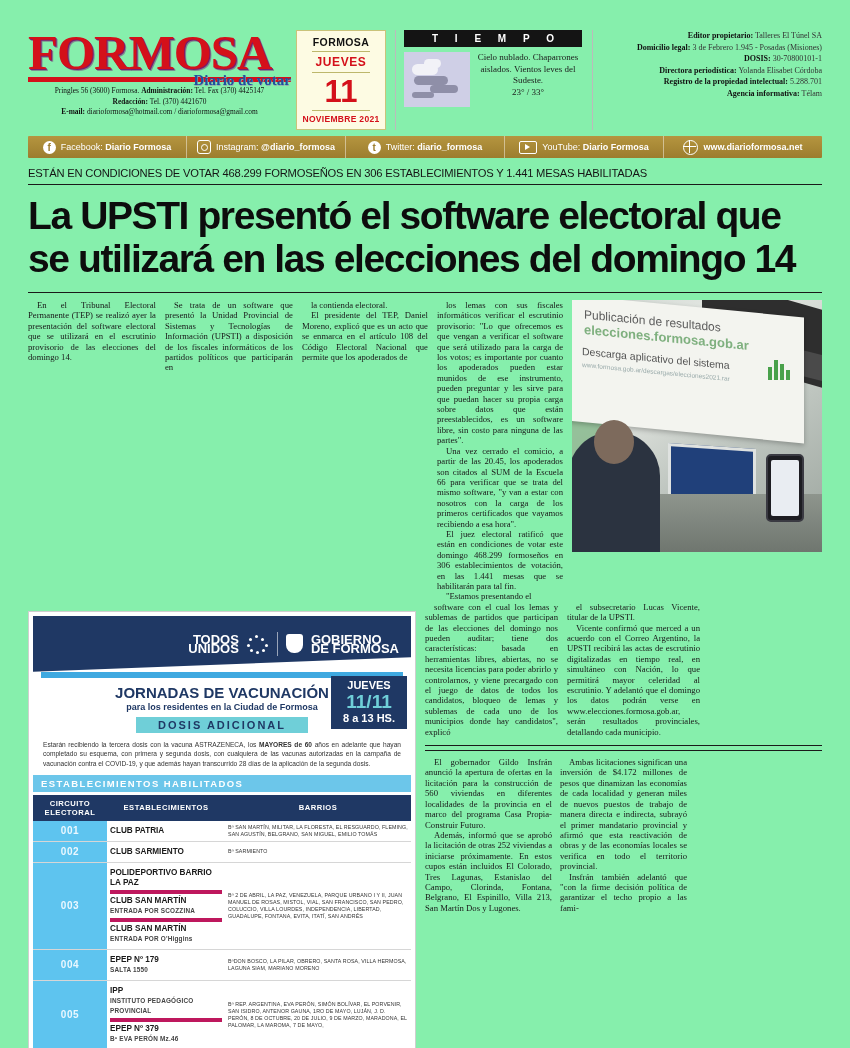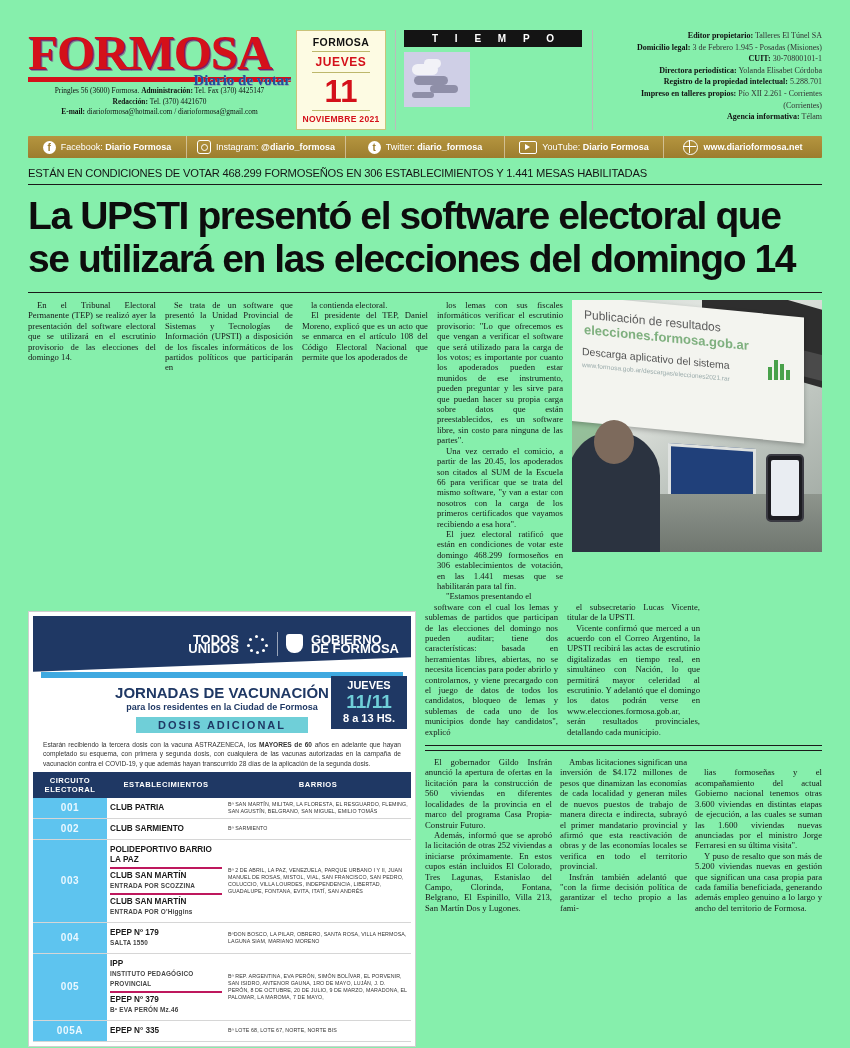--- a/index.html
+++ b/index.html
@@ -193,6 +193,10 @@
             <i class="dk d2"></i>
             <i class="dk d3"></i>
         </div>
+        <div class="wx-txt">
+          <div>Cielo nublado. Chaparrones aislados. Vientos leves del Sudeste.</div>
+          <div>23° / 33°</div>
+        </div>
       </div>
     </div>
 

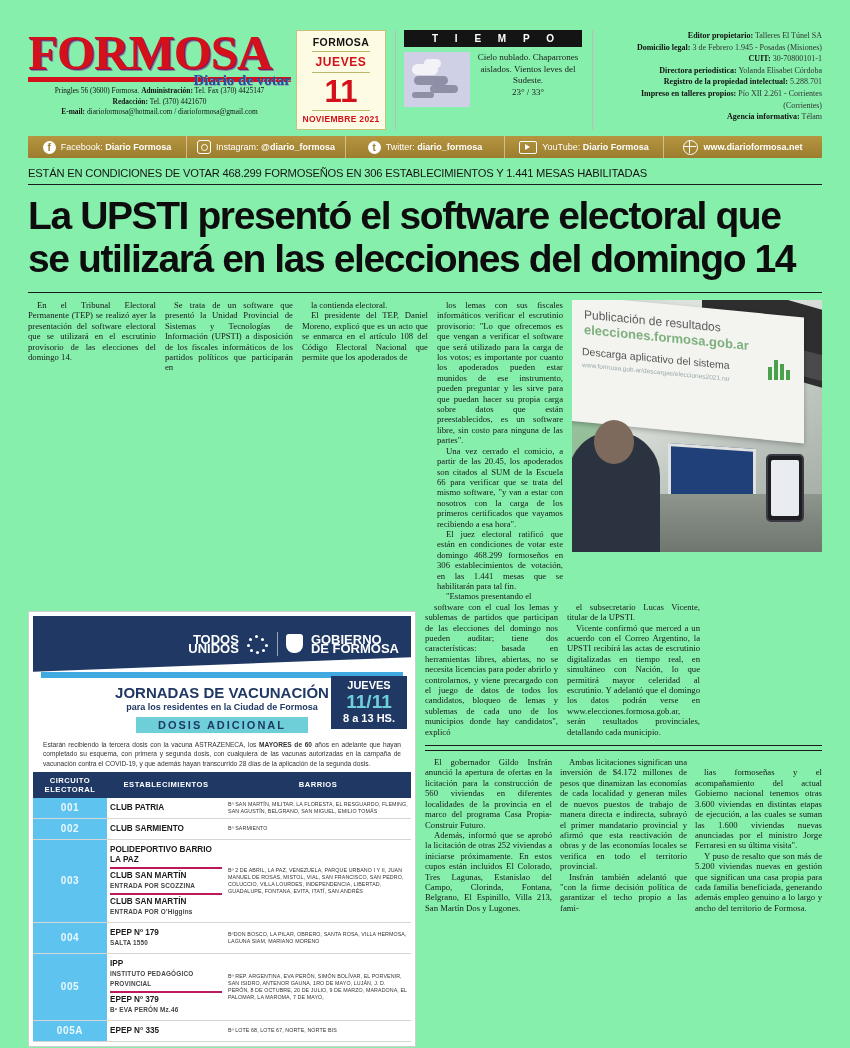--- a/index.html
+++ b/index.html
@@ -203,7 +203,7 @@
     <div class="mast-pub">
       <div><b>Editor propietario:</b><span> Talleres El Túnel SA</span></div>
       <div><b>Domicilio legal:</b><span> 3 de Febrero 1.945 - Posadas (Misiones)</span></div>
-      <div><b>CUIT:</b><span> 30-70800101-1</span></div>
+      <div><b>DOSIS:</b><span> 30-70800101-1</span></div>
       <div><b>Directora periodística:</b><span> Yolanda Elisabet Córdoba</span></div>
       <div><b>Registro de la propiedad intelectual:</b><span> 5.288.701</span></div>
       <div><b>Impreso en talleres propios:</b><span> Pío XII 2.261 - Corrientes (Corrientes)</span></div>

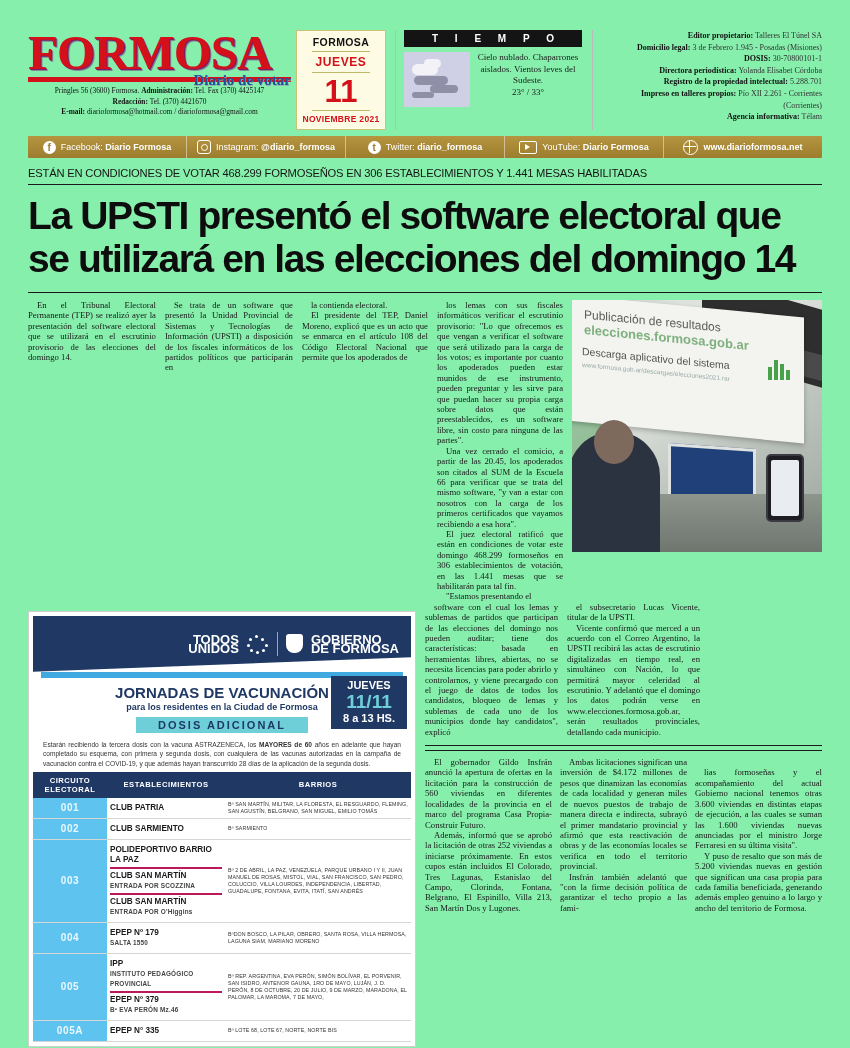--- a/index.html
+++ b/index.html
@@ -206,7 +206,6 @@
       <div><b>DOSIS:</b><span> 30-70800101-1</span></div>
       <div><b>Directora periodística:</b><span> Yolanda Elisabet Córdoba</span></div>
       <div><b>Registro de la propiedad intelectual:</b><span> 5.288.701</span></div>
-      <div><b>Impreso en talleres propios:</b><span> Pío XII 2.261 - Corrientes (Corrientes)</span></div>
       <div><b>Agencia informativa:</b><span> Télam</span></div>
     </div>
   </div>

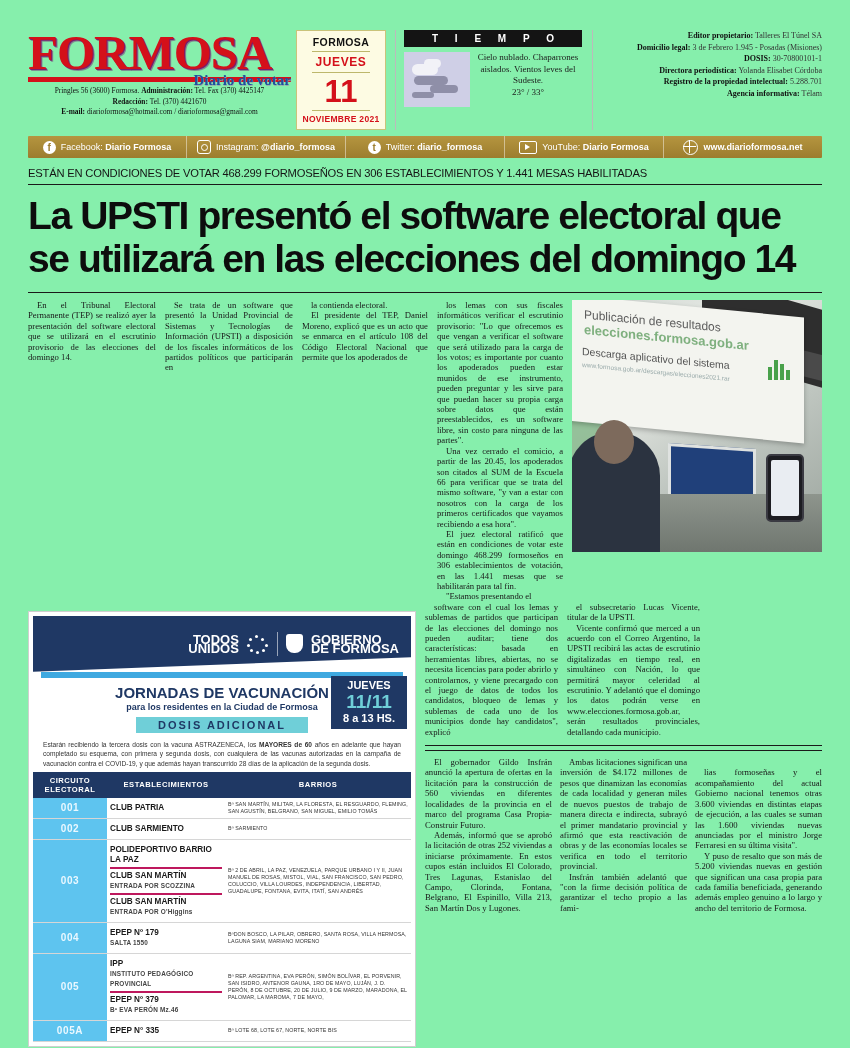--- a/index.html
+++ b/index.html
@@ -328,6 +328,7 @@
         </div>
       </div>
 
+      <div class="ad-estab">ESTABLECIMIENTOS HABILITADOS</div>
 
       <table class="tbl">
         <thead>

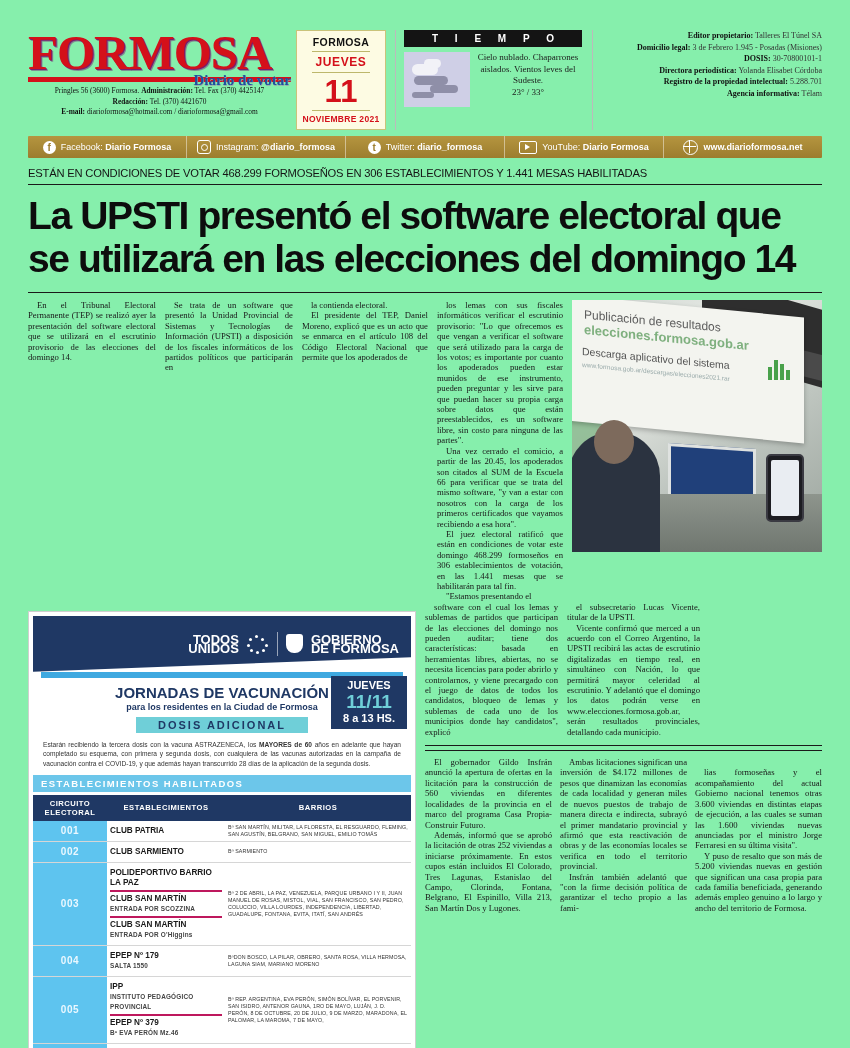--- a/index.html
+++ b/index.html
@@ -414,7 +414,6 @@
           <p>Insfrán también adelantó que "con la firme decisión política de garantizar el techo propio a las fami-</p>
         </div>
         <div class="col" style="width:127px;">
-          <p>lias formoseñas y el acompañamiento del actual Gobierno nacional tenemos otras 3.600 viviendas en distintas etapas de ejecución, a las cuales se suman las 1.600 viviendas nuevas anunciadas por el ministro Jorge Ferraresi en su última visita".</p>
           <p>Y puso de resalto que son más de 5.200 viviendas nuevas en gestión que significan una casa propia para cada familia beneficiada, generando además empleo genuino a lo largo y ancho del territorio de Formosa.</p>
         </div>
       </div>

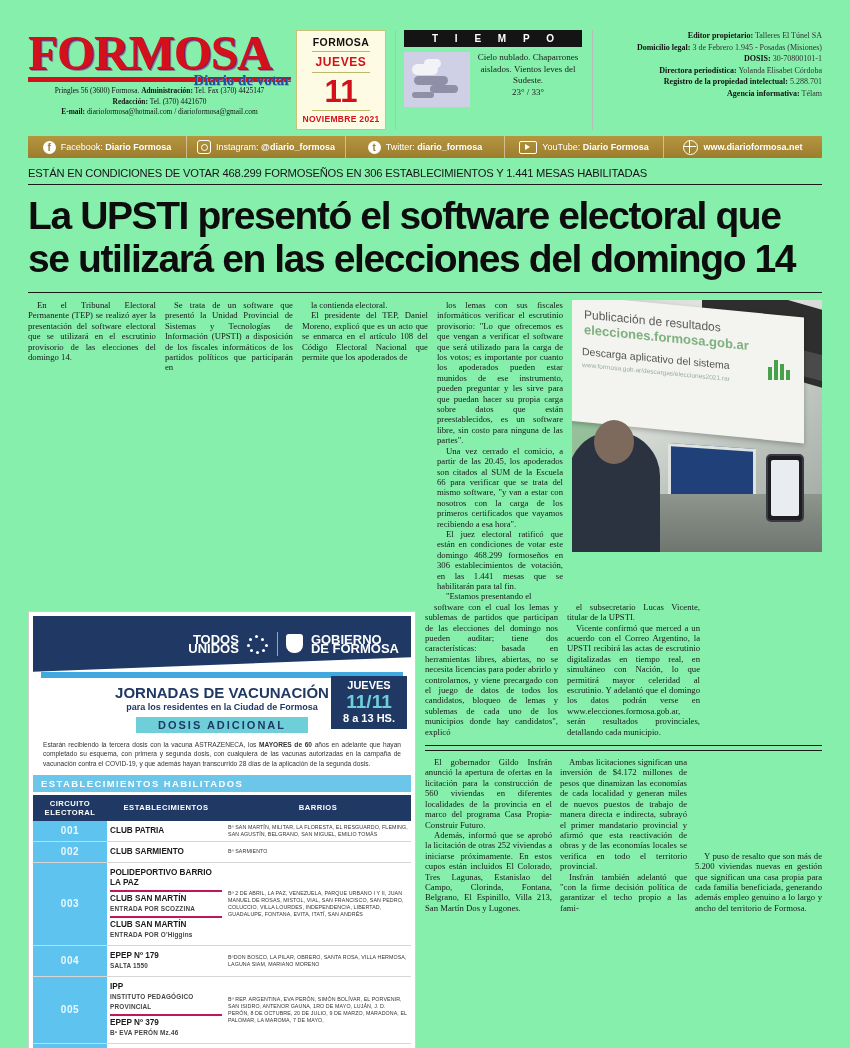--- a/index.html
+++ b/index.html
@@ -414,7 +414,6 @@
           <p>Insfrán también adelantó que "con la firme decisión política de garantizar el techo propio a las fami-</p>
         </div>
         <div class="col" style="width:127px;">
-          <p>Y puso de resalto que son más de 5.200 viviendas nuevas en gestión que significan una casa propia para cada familia beneficiada, generando además empleo genuino a lo largo y ancho del territorio de Formosa.</p>
         </div>
       </div>
     </div>

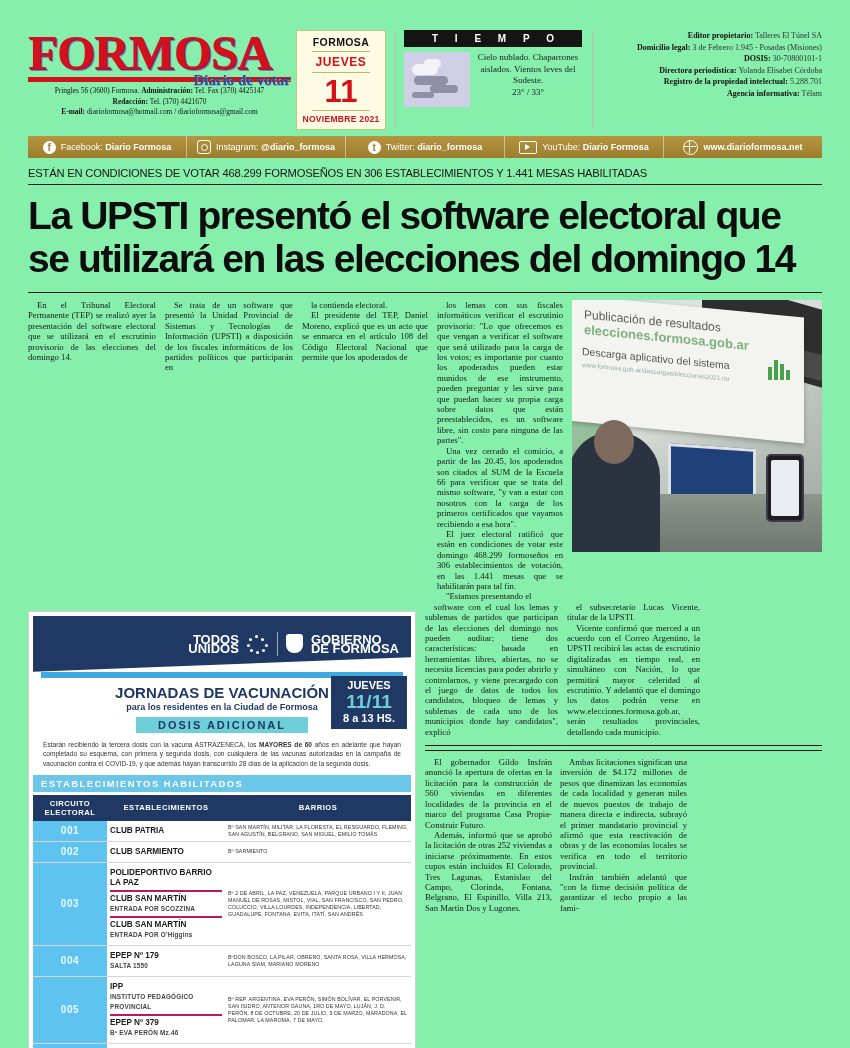--- a/index.html
+++ b/index.html
@@ -147,7 +147,7 @@
   td.est{font-size:8.2px;font-weight:bold;color:#1a1a1a;line-height:10px;}
   td.est .sub{font-size:6.4px;font-weight:bold;color:#444;letter-spacing:.2px;}
   td.est .item{padding:2px 0;}
-  td.est .item + .item{border-top:2px solid #be185d;}
+  td.est .item + .item{border-top:4px solid #be185d;}
   td.bar{font-size:5.3px;line-height:7px;color:#333;letter-spacing:.1px;}
 
   

